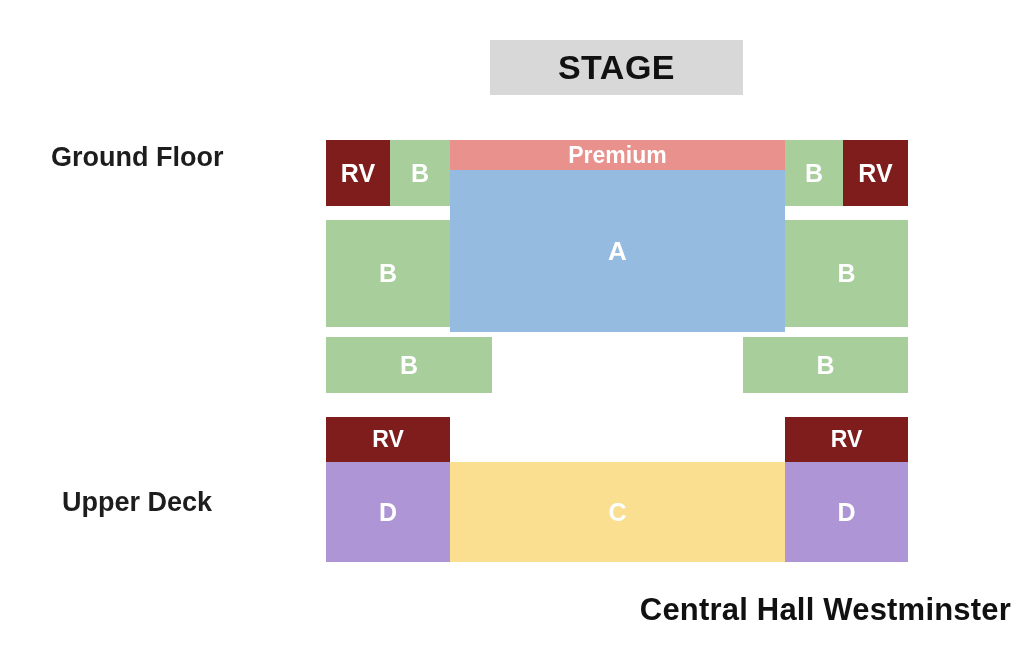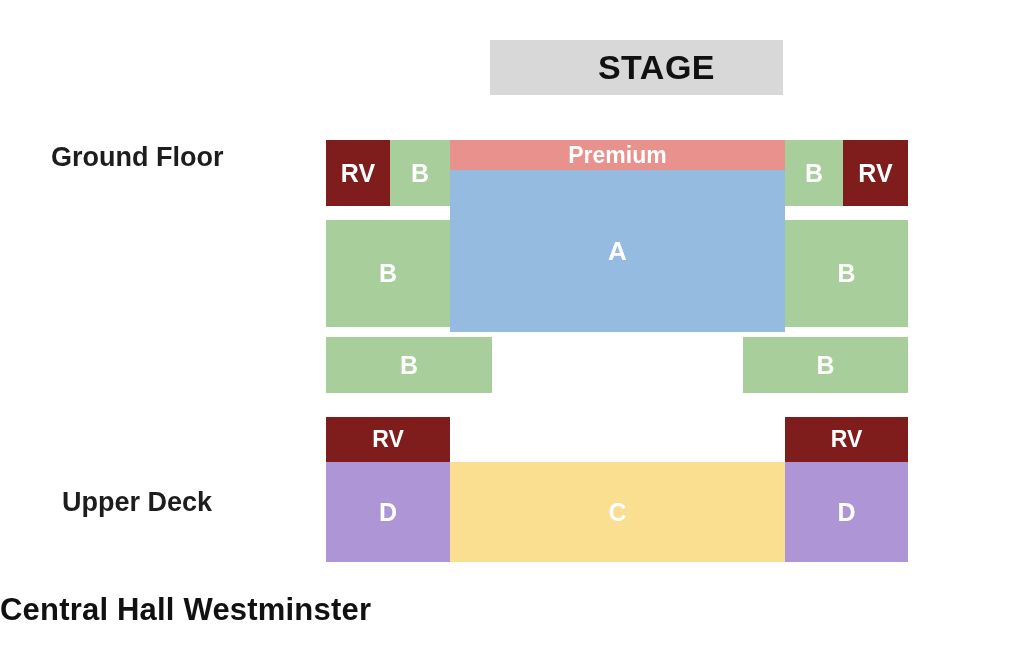--- a/index.html
+++ b/index.html
@@ -34,7 +34,6 @@
     font-size: 34px;
     font-weight: bold;
     letter-spacing: 0.5px;
-    padding-left: 40px;
   }
 
   

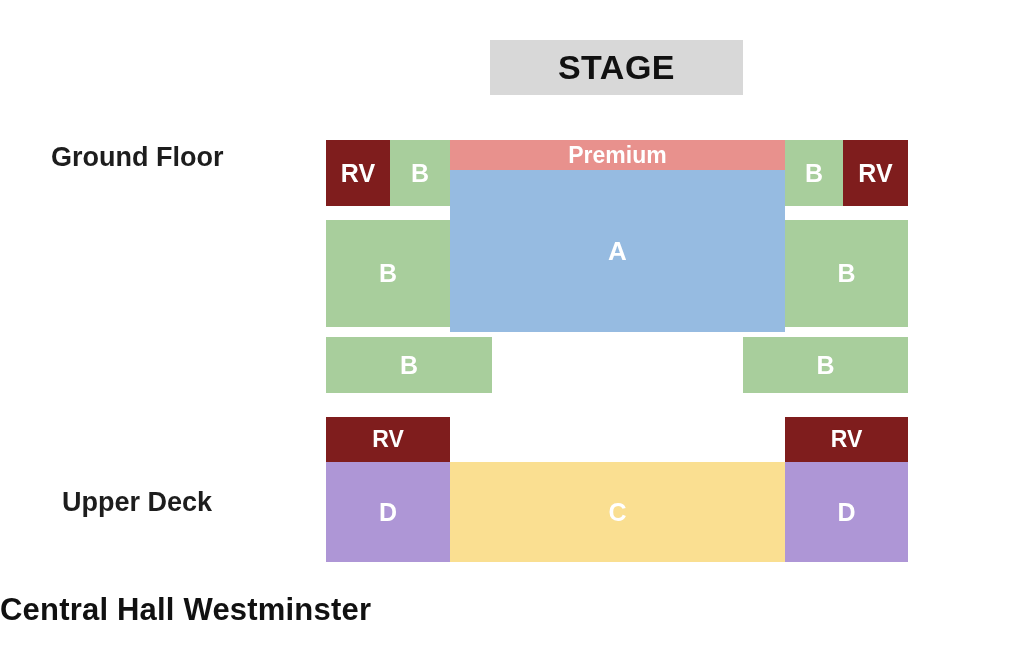--- a/index.html
+++ b/index.html
@@ -83,7 +83,7 @@
     left: 0;
     top: 592px;
     width: 1011px;
-    text-align: left;
+    text-align: right;
     color: #111111;
     font-size: 31px;
     font-weight: bold;

